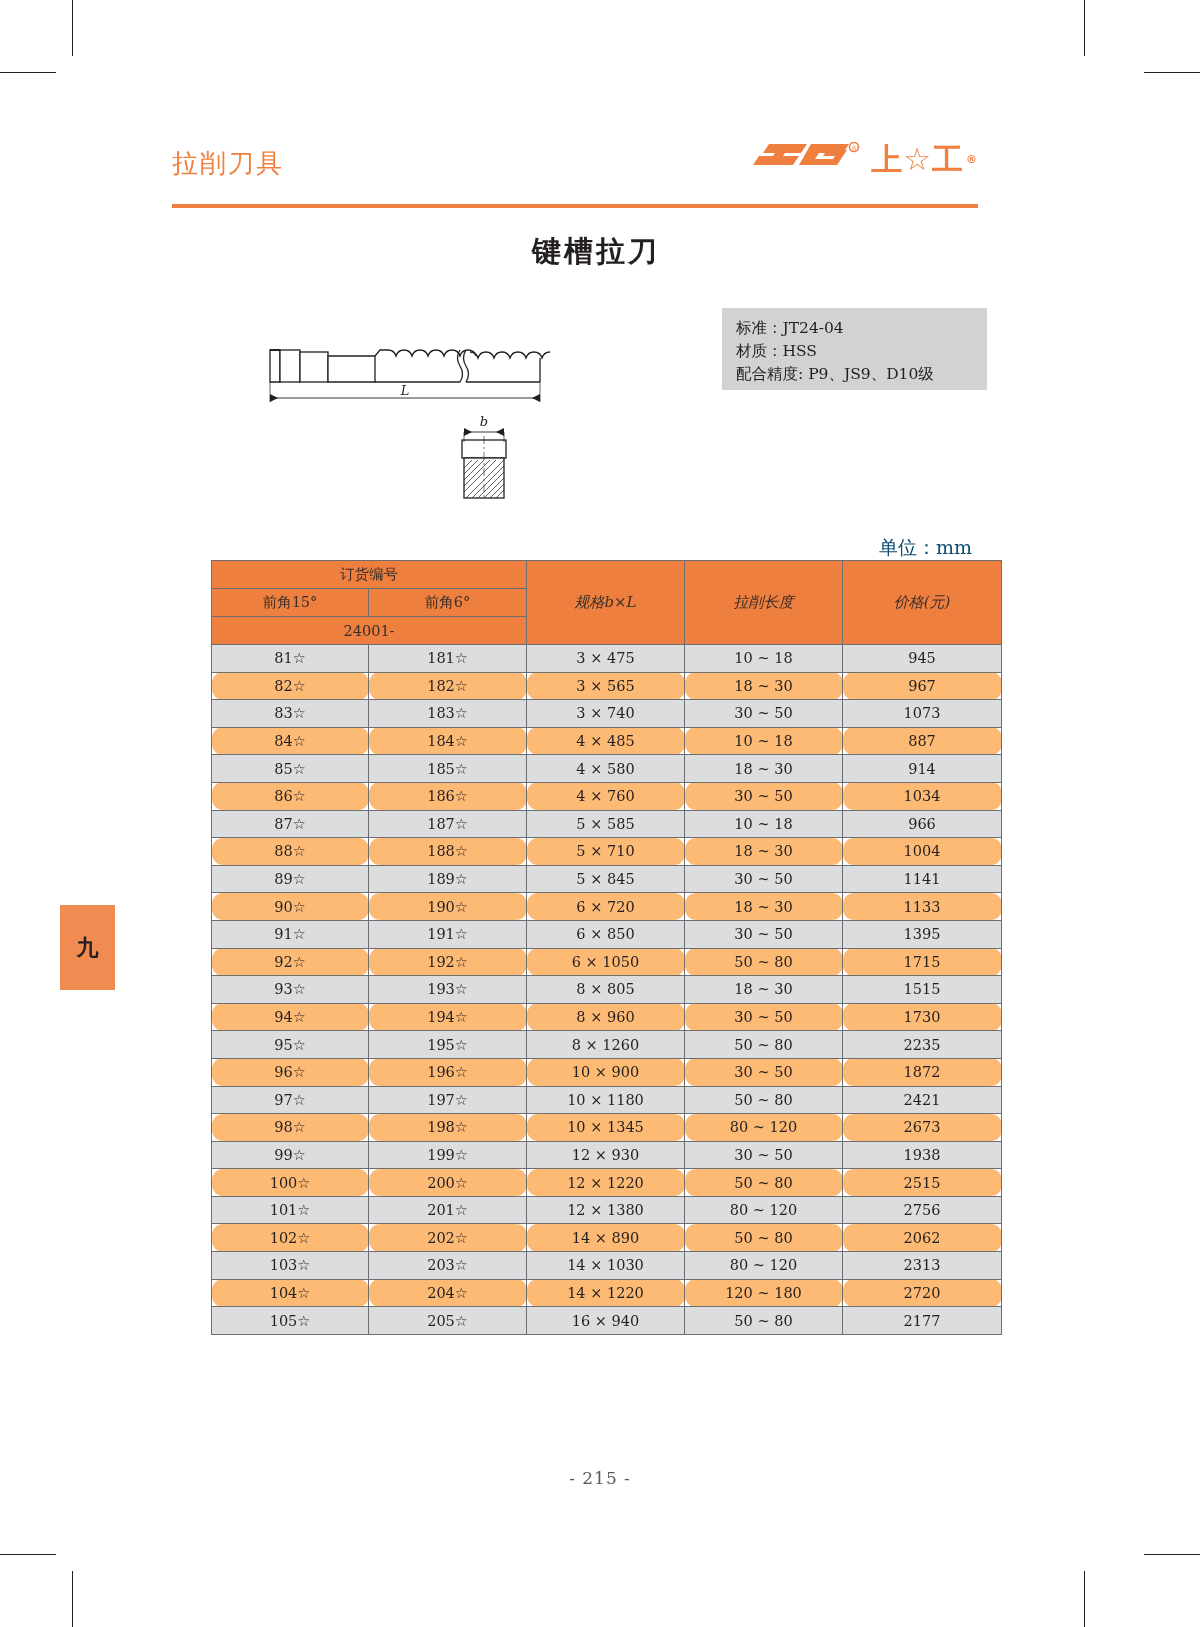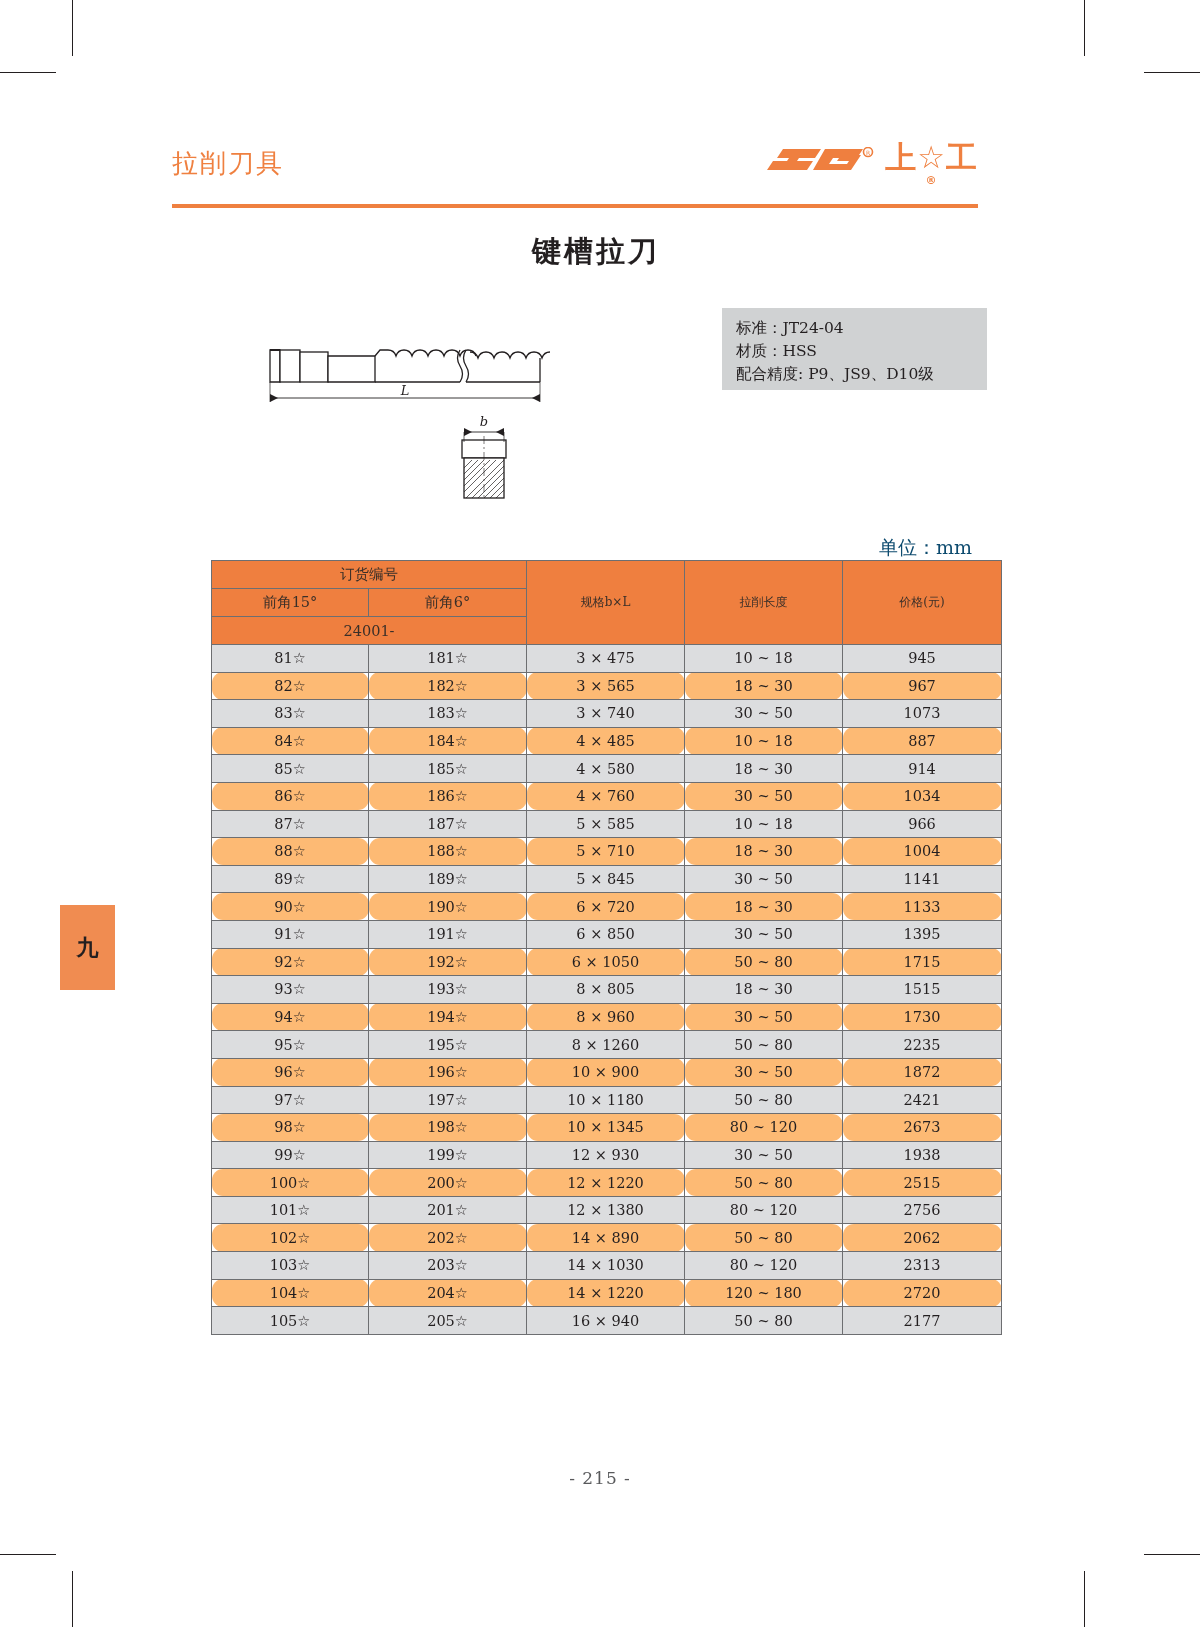--- a/index.html
+++ b/index.html
@@ -48,7 +48,7 @@
     font-size: 31px; color: #ef8040; font-weight: 700;
     font-family: "DejaVu Sans", sans-serif;
     letter-spacing: 1px; line-height: 1;
-    display: flex; align-items: center; gap: 2px; flex-direction: column;
+    display: flex; align-items: center; gap: 2px;
   }
   .logo-reg { font-size: 11px; vertical-align: super; }
 

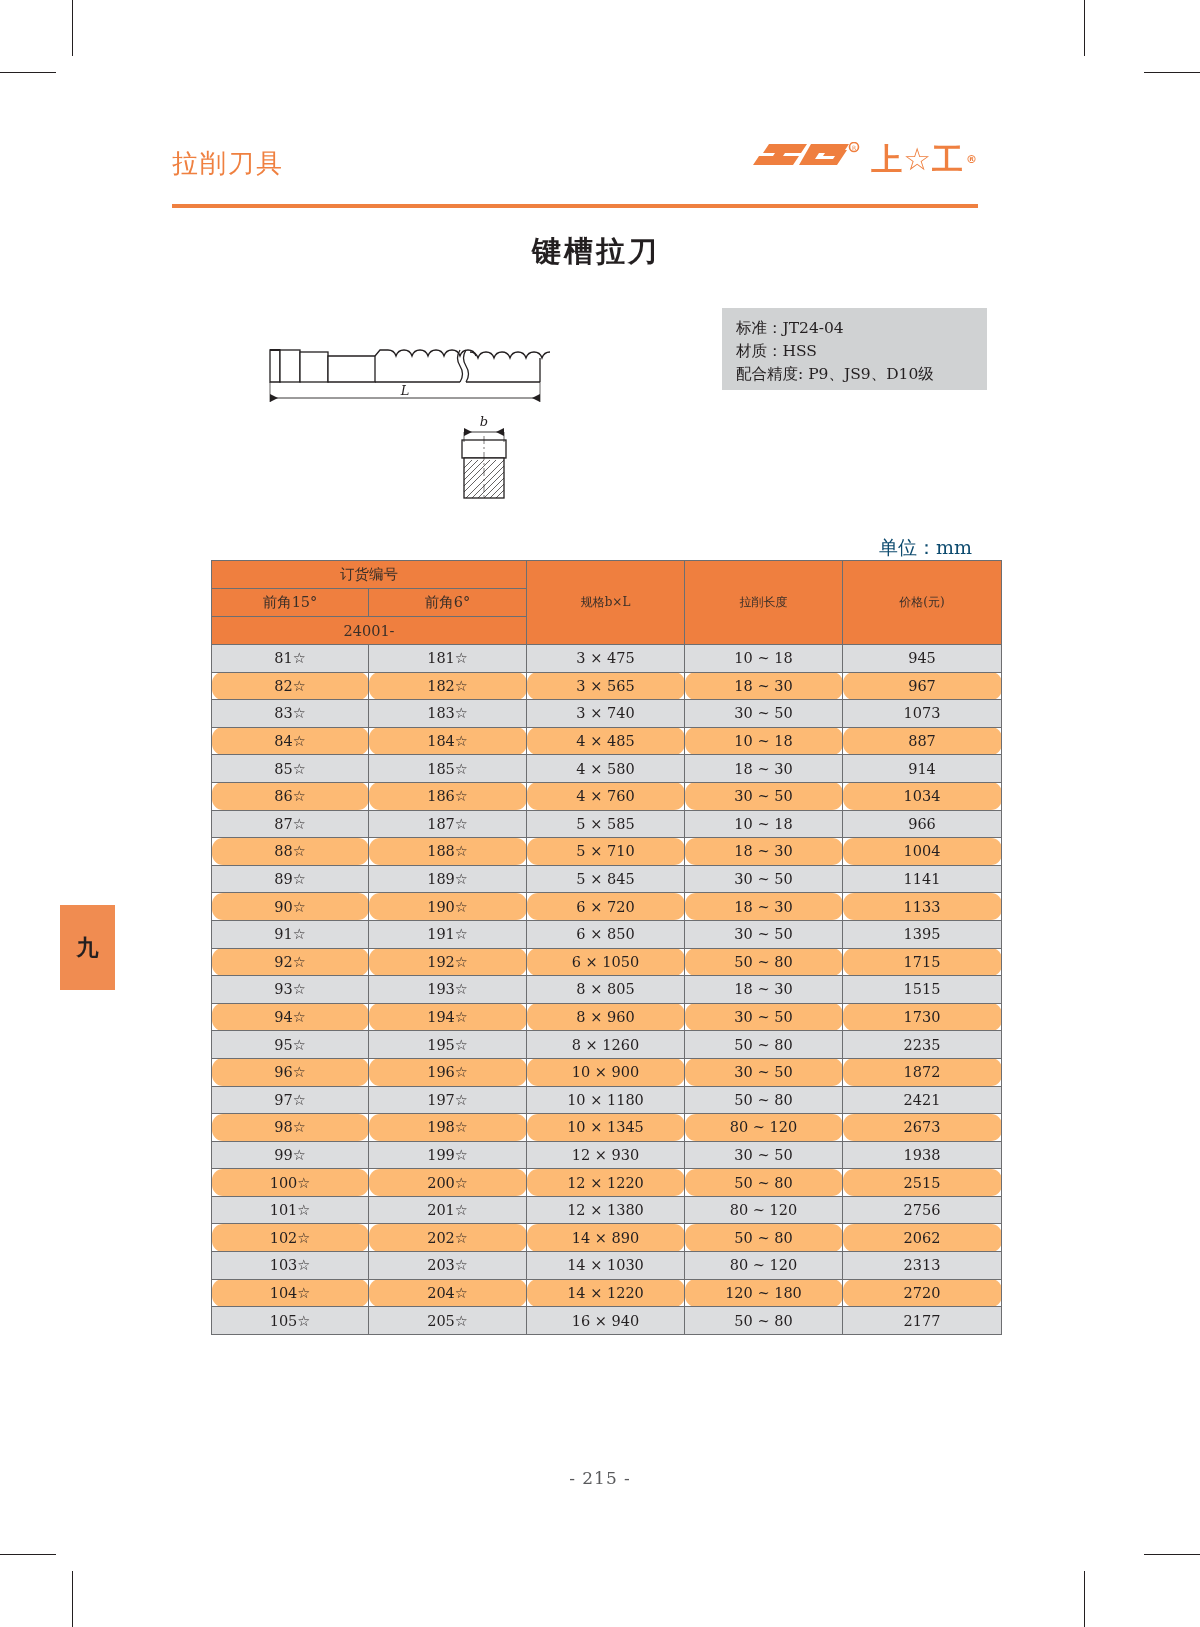--- a/index.html
+++ b/index.html
@@ -93,7 +93,7 @@
     background: #ef7f3f; color: #3a2f28;
     font-size: 14.5px; font-weight: 400; height: 28px;
   }
-  table.spec th.tall { height: 42px; font-size: 12px; }
+  table.spec th.tall { height: 42px; font-size: 15px; font-style: italic; }
   table.spec td {
     font-size: 14.5px; height: 27.6px; padding: 0;
   }

